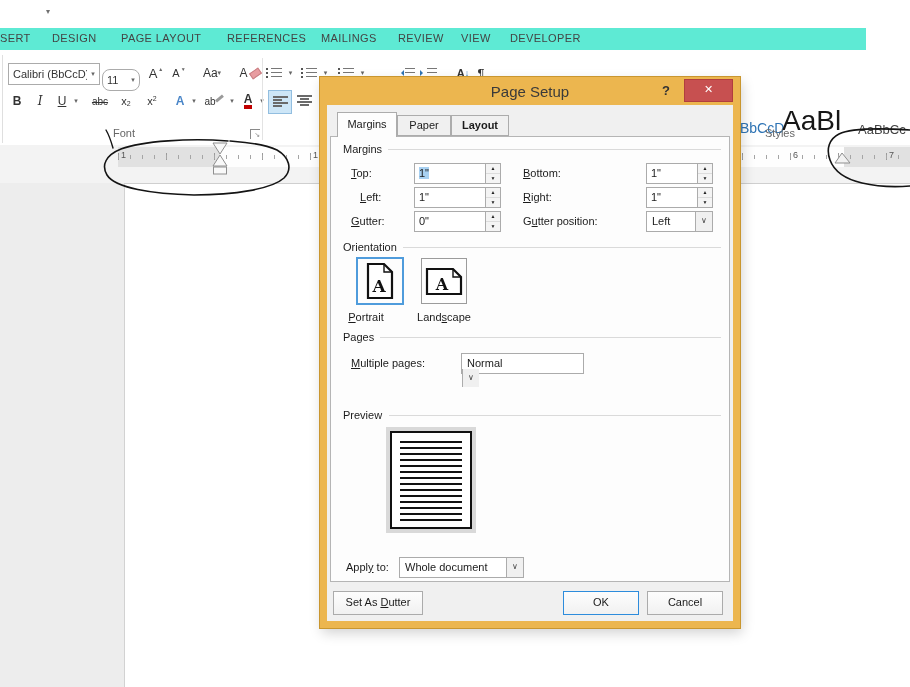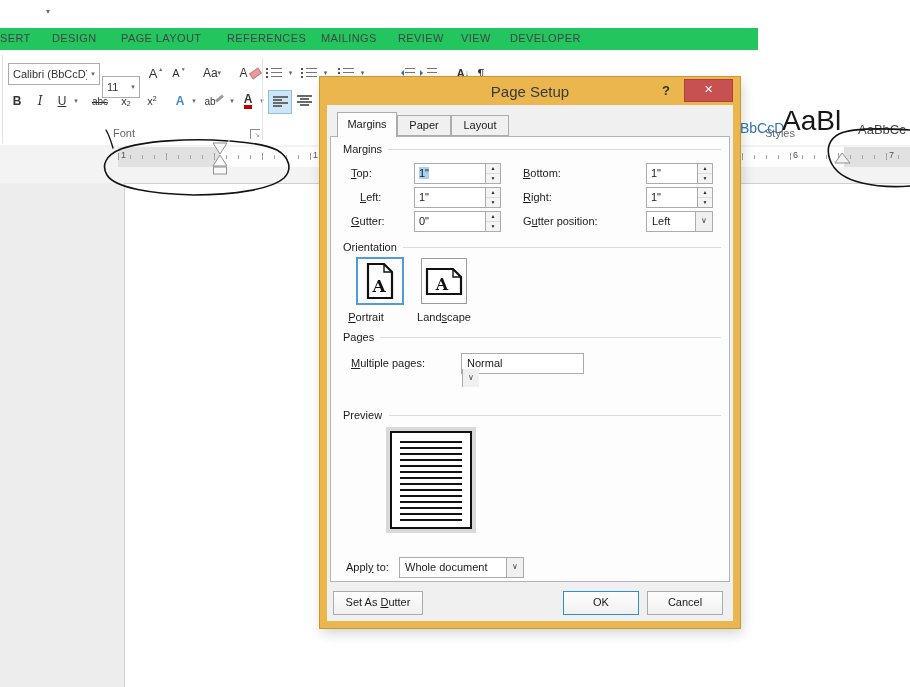--- a/index.html
+++ b/index.html
@@ -15,7 +15,7 @@
   .qat{left:42px;top:8px;width:12px;text-align:center;color:#707070;}
   .qat .bar{height:1px;background:#707070;margin-bottom:0px;}
   .qat .car{font-size:8px;line-height:7px;display:block;}
-  .tabsrow{left:0;top:28px;width:758px;height:22px;border-bottom:1px solid #E3E3E3;background:#22c55e;}
+  .tabsrow{left:0;top:28px;width:866px;height:22px;border-bottom:1px solid #E3E3E3;background:#5eead4;}
   .rtab{position:absolute;top:4px;font-size:11px;letter-spacing:.4px;color:#444;white-space:nowrap;}
   .ribbon{left:0;top:50px;width:910px;height:95px;background:#fff;border-bottom:1px solid #D5D5D5;}
   .ledge{left:2px;top:55px;width:1px;height:88px;background:#DFDFDF;}

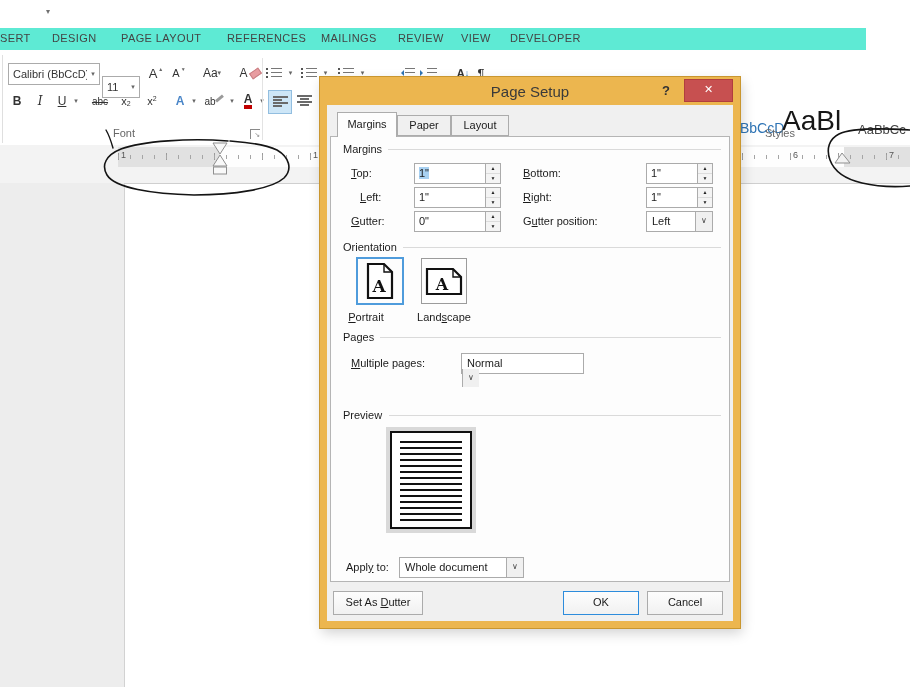--- a/index.html
+++ b/index.html
@@ -133,7 +133,7 @@
     <span class="cv">Calibri (BbCcD)</span>
     <span class="ca">▾</span>
   </div>
-  <div class="cb" style="left:102px;top:26px;width:36px;">
+  <div class="cb" style="left:102px;top:19px;width:36px;border-radius:8px;">
     <span class="cv">11</span>
     <span class="ca">▾</span>
   </div>

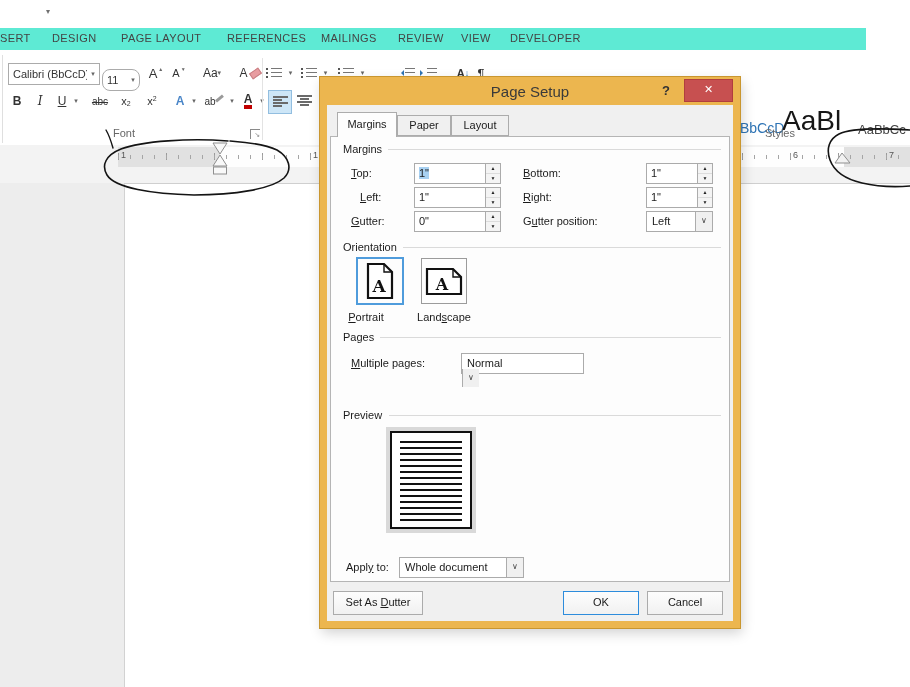--- a/index.html
+++ b/index.html
@@ -291,7 +291,7 @@
   <div class="dbody">
     <span class="dtab active" style="left:10px;width:58px;">Margins</span>
     <span class="dtab" style="left:70px;width:52px;">Paper</span>
-    <span class="dtab" style="left:124px;width:56px;">Layout</span>
+    <span class="dtab" style="left:124px;width:56px;font-weight:bold;">Layout</span>
 
     <div class="tpage">
 

